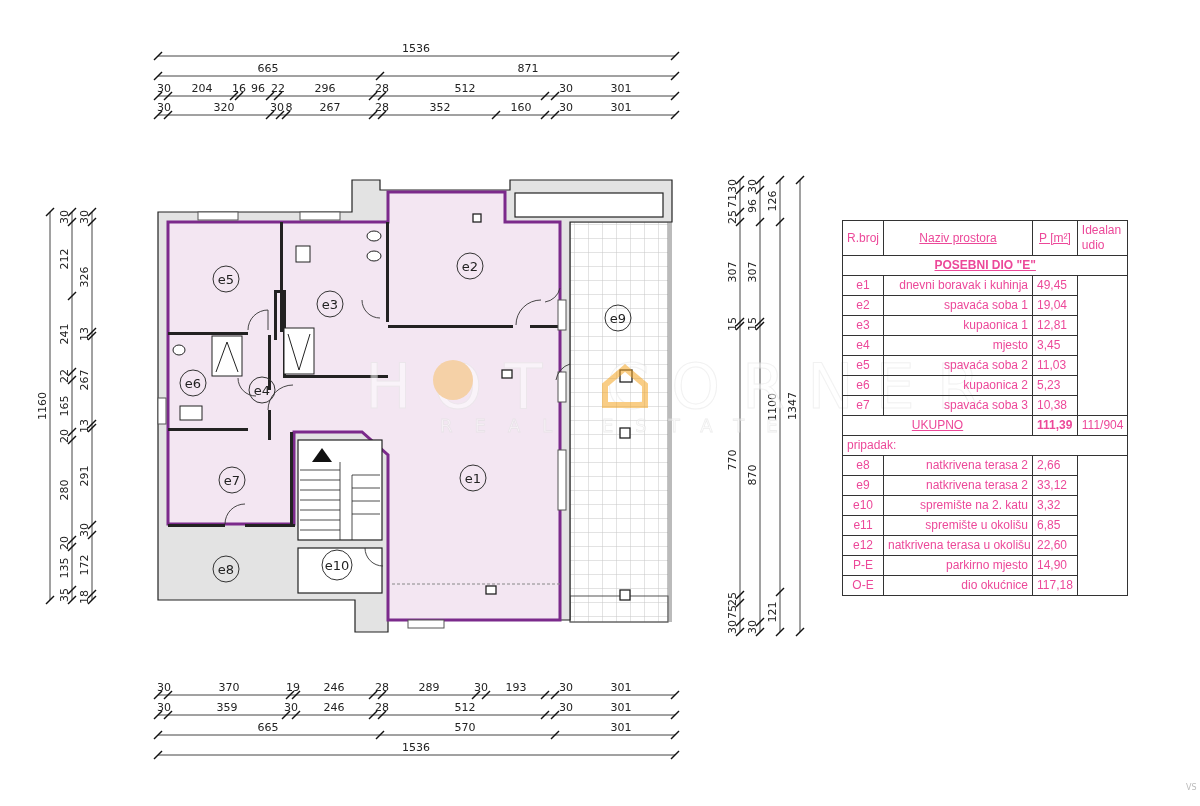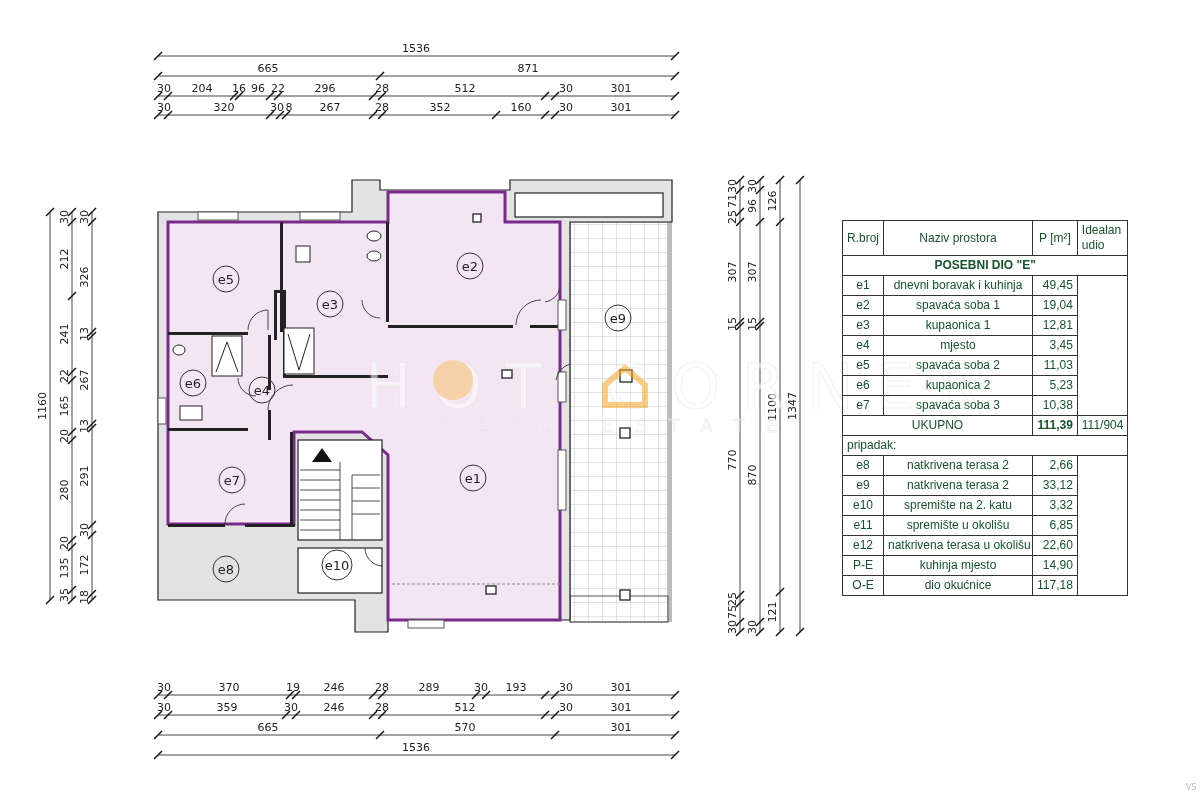--- a/index.html
+++ b/index.html
@@ -7,7 +7,7 @@
   svg.plan{position:absolute;left:0;top:0;}
   .dimtxt{font-family:"DejaVu Sans",sans-serif;font-size:11px;fill:#222;}
   .room-label{font-family:"DejaVu Sans",sans-serif;font-size:13px;fill:#222;}
-  table.area{position:absolute;left:842px;top:220px;width:260px;border-collapse:collapse;font-family:"Liberation Sans",sans-serif;font-size:12px;color:#14532d;}
+  table.area{position:absolute;left:842px;top:220px;width:260px;border-collapse:collapse;font-family:"Liberation Sans",sans-serif;font-size:12px;color:#ec4899;}
   table.area td, table.area th{border:1px solid #333;padding:2px 4px;height:15px;line-height:15px;font-weight:normal;}
   table.area th{height:30px;}
   .c1{width:34px;text-align:center;}

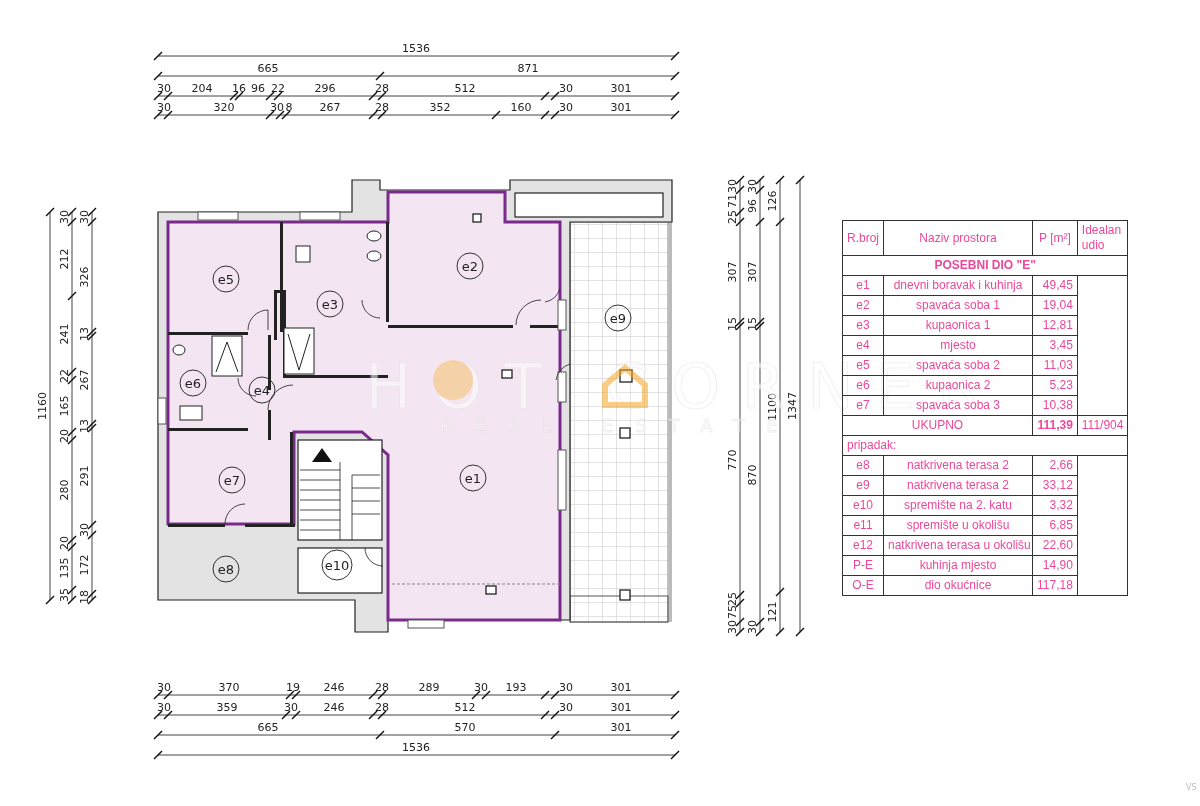--- a/index.html
+++ b/index.html
@@ -15,7 +15,7 @@
   .c3{width:44px;text-align:right;}
   .c4{width:62px;text-align:left;}
   .bold{font-weight:bold !important;}
-  .center{text-align:center !important;}
+  .center{text-align:center !important;text-decoration:underline;}
 </style>
 </head>
 <body>

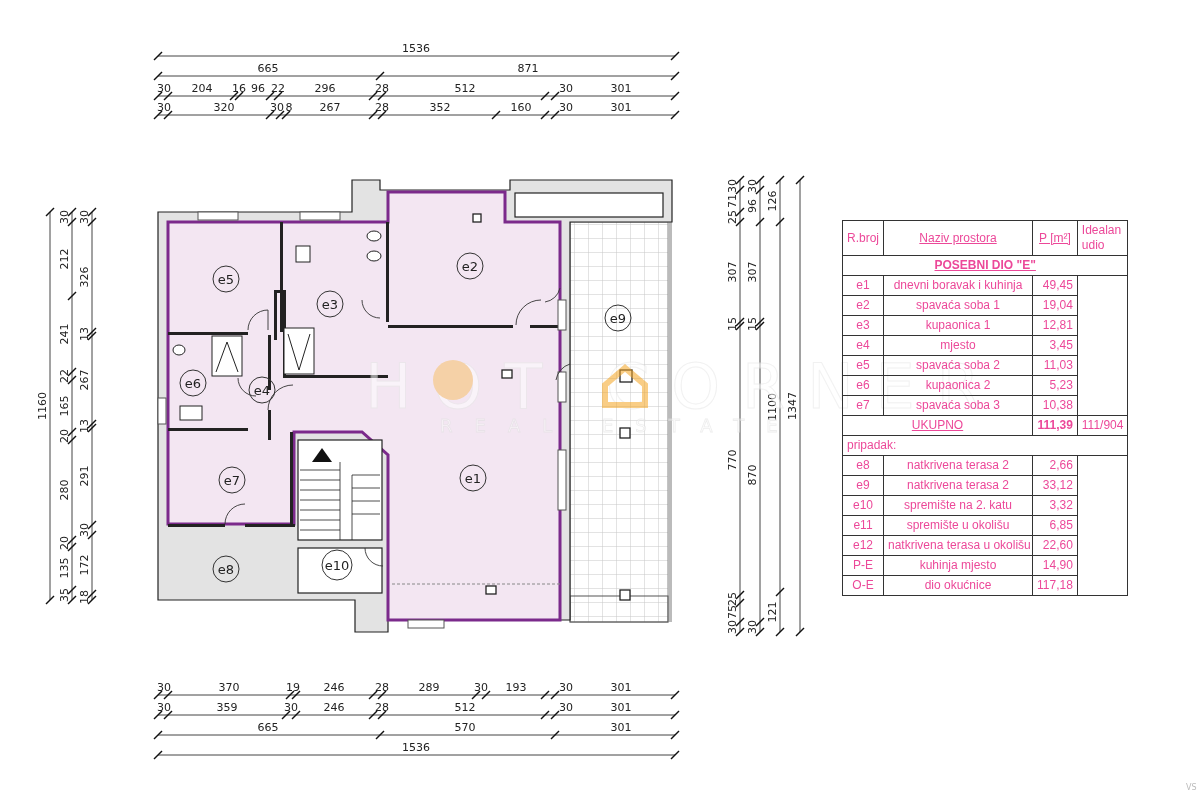--- a/index.html
+++ b/index.html
@@ -11,7 +11,7 @@
   table.area td, table.area th{border:1px solid #333;padding:2px 4px;height:15px;line-height:15px;font-weight:normal;}
   table.area th{height:30px;}
   .c1{width:34px;text-align:center;}
-  .c2{width:140px;text-align:center;}
+  .c2{width:140px;text-align:right;}
   .c3{width:44px;text-align:right;}
   .c4{width:62px;text-align:left;}
   .bold{font-weight:bold !important;}

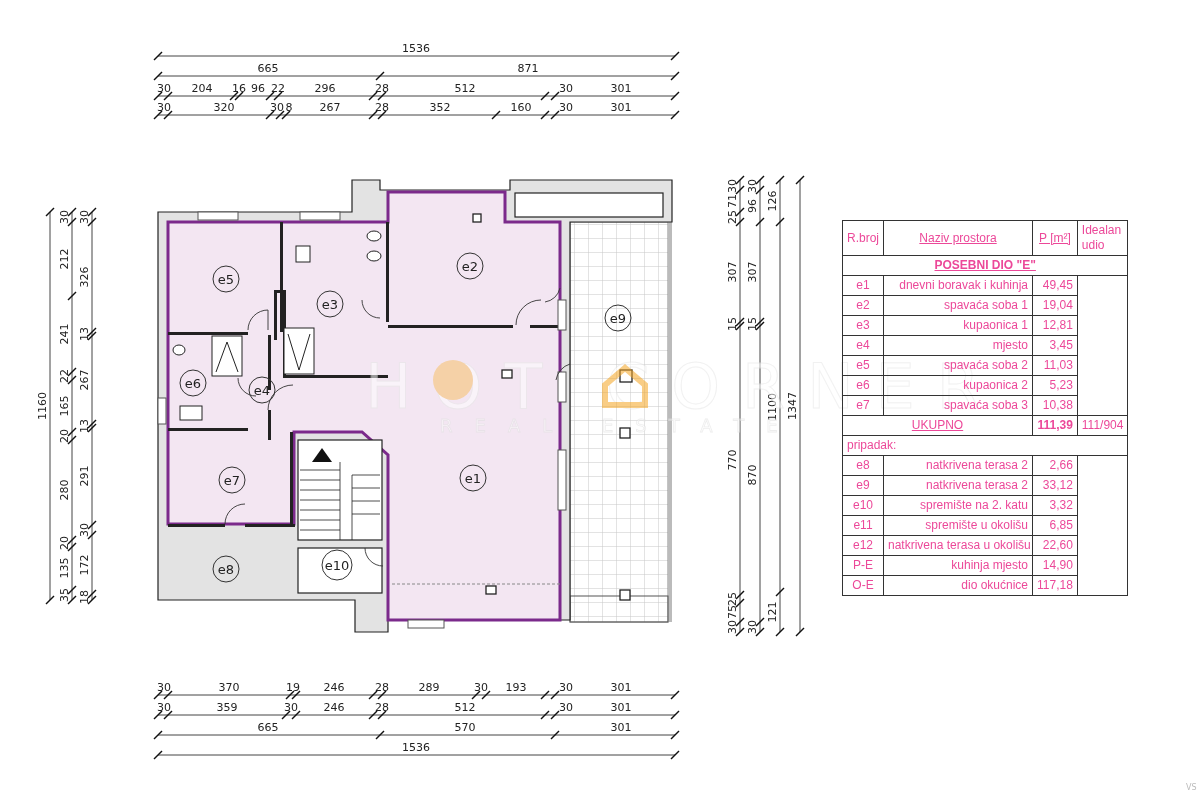--- a/index.html
+++ b/index.html
@@ -12,7 +12,7 @@
   table.area th{height:30px;}
   .c1{width:34px;text-align:center;}
   .c2{width:140px;text-align:right;}
-  .c3{width:44px;text-align:right;}
+  .c3{width:44px;text-align:left;}
   .c4{width:62px;text-align:left;}
   .bold{font-weight:bold !important;}
   .center{text-align:center !important;text-decoration:underline;}

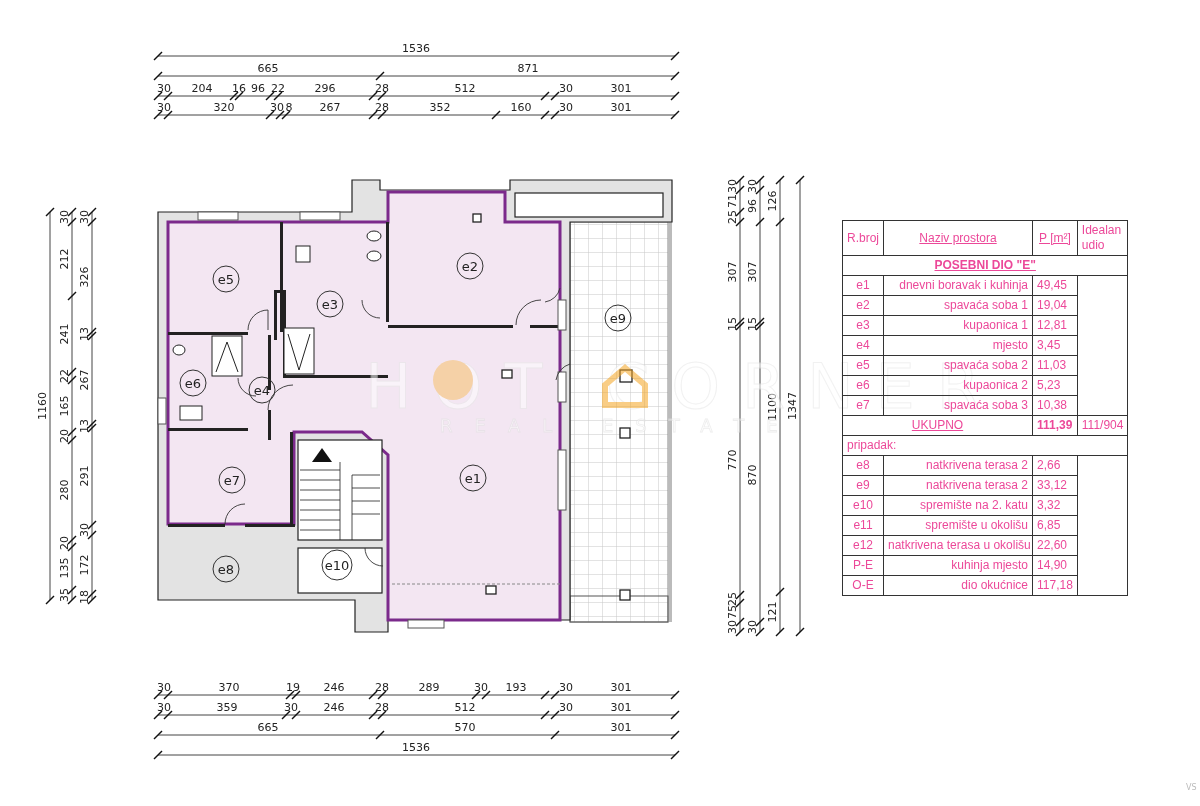--- a/index.html
+++ b/index.html
@@ -472,7 +472,7 @@
       </tr>
   <tr>
         <td class="c1">P-E</td>
-        <td class="c2">kuhinja mjesto</td>
+        <td class="c2">parkirno mjesto</td>
         <td class="c3">14,90</td>
       </tr>
   <tr>

